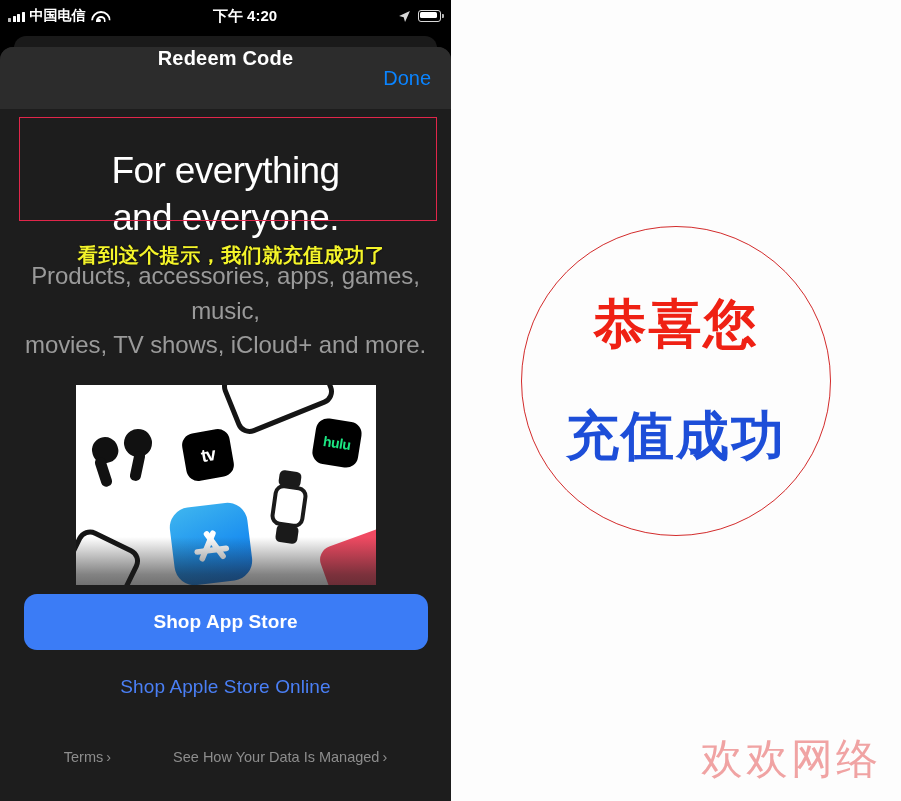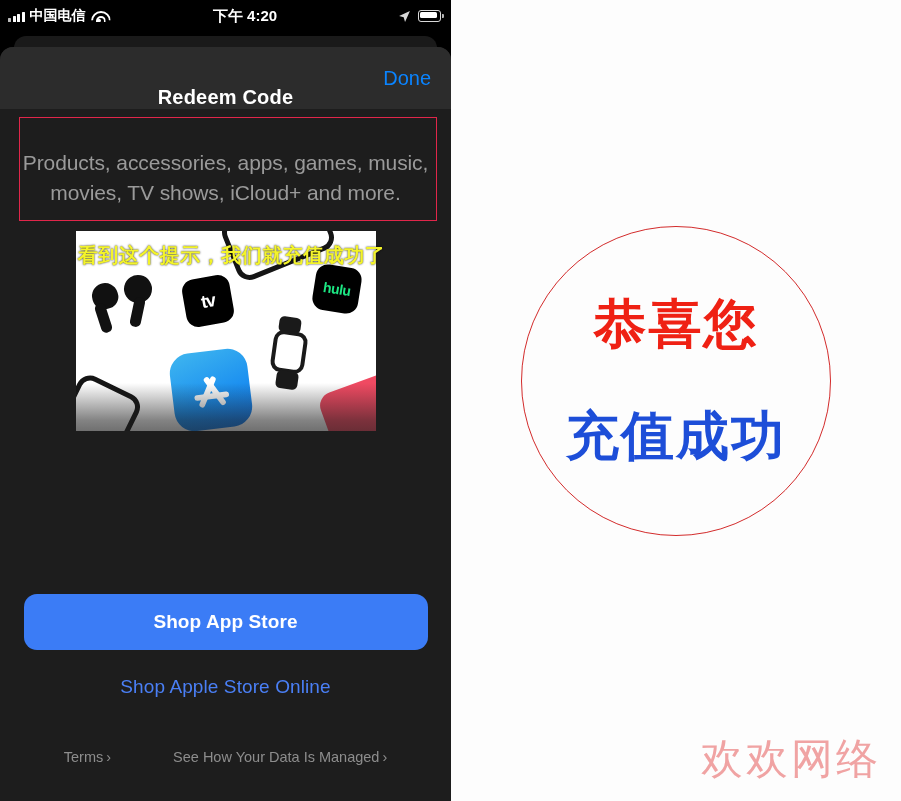--- a/index.html
+++ b/index.html
@@ -79,7 +79,7 @@
   }
   .navbar {
     position:relative; height:62px;
-    display:flex; align-items:flex-end; justify-content:center;
+    display:flex; align-items:flex-start; justify-content:center;
     background:#2c2c2c;
   }
   .nav-title { color:#fff; font-size:20px; font-weight:700; letter-spacing:.2px; }

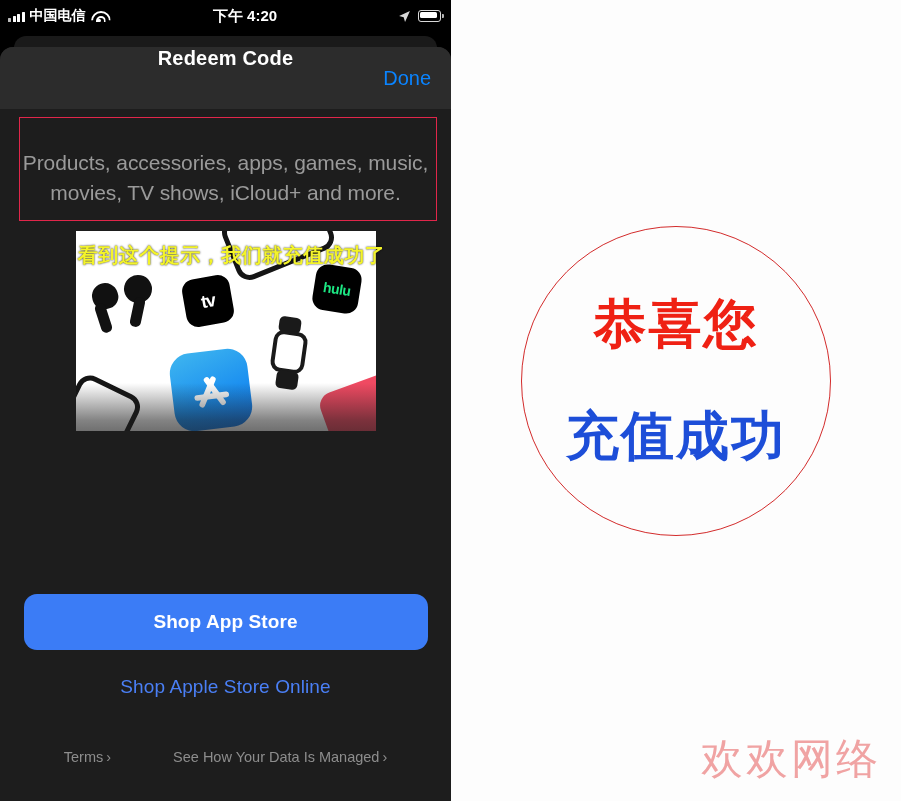--- a/index.html
+++ b/index.html
@@ -277,6 +277,10 @@
 
 
       <div class="hero">
+        <div class="headline">
+          <div>For everything</div>
+          <div>and everyone.</div>
+        </div>
         <div class="subhead">
           <div>Products, accessories, apps, games, music,</div>
           <div>movies, TV shows, iCloud+ and more.</div>

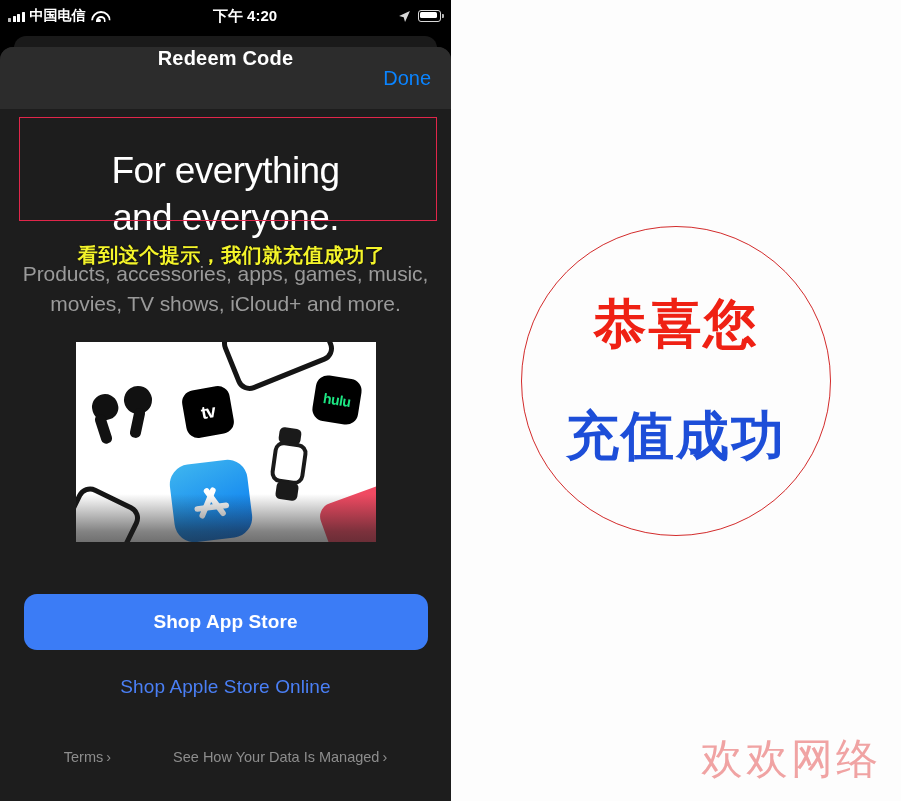--- a/index.html
+++ b/index.html
@@ -120,7 +120,7 @@
     line-height:1.28; letter-spacing:-0.6px; margin-top:16px;
   }
   .subhead {
-    color:#9a9a9a; text-align:center; font-size:21px; line-height:1.45;
+    color:#9a9a9a; text-align:center; font-size:24px; line-height:1.45;
     margin-top:17px; letter-spacing:-.1px;
   }
 

